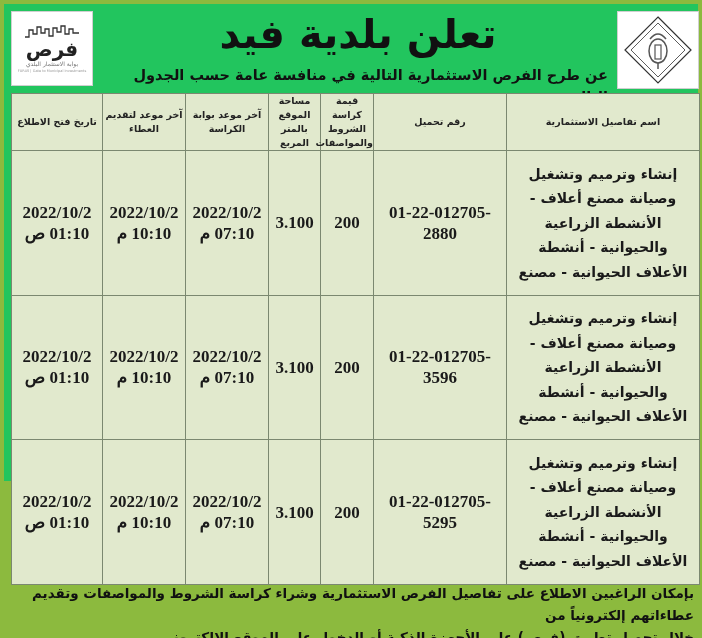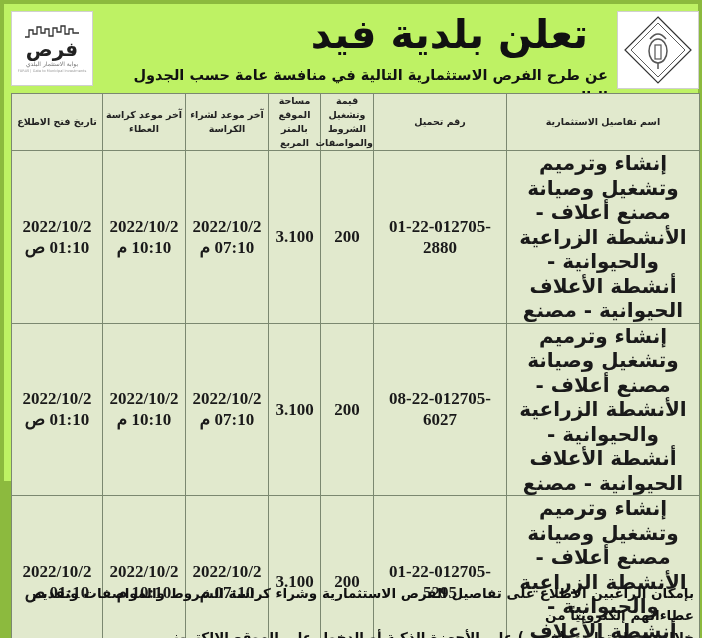--- a/index.html
+++ b/index.html
@@ -7,7 +7,7 @@
   body { font-family: "DejaVu Sans", sans-serif; color: #111; }
   .frame {
     position: absolute; left: 0; top: 0; width: 702px; height: 485px;
-    background: #bef264;
+    background: #22c55e;
     border: 4px solid #8cba3e;
   }
   .header { position: absolute; left: 4px; top: 4px; width: 694px; height: 84px; }

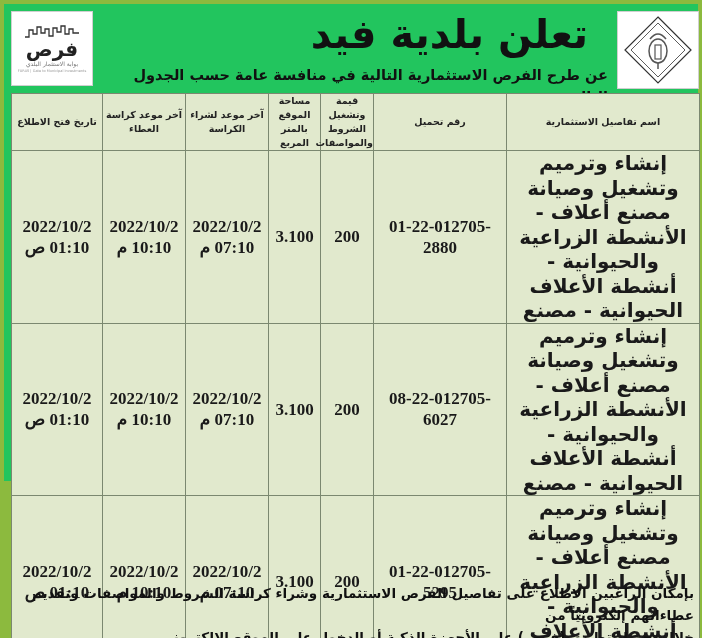--- a/index.html
+++ b/index.html
@@ -26,7 +26,7 @@
     display: flex; align-items: center; justify-content: center;
   }
   .title {
-    position: absolute; left: 120px; width: 460px; top: 0px; 
+    position: absolute; left: 120px; width: 460px; top: 0px; text-align: center;
     font-family: "DejaVu Sans", sans-serif; font-weight: bold; font-size: 40px;
     line-height: 52px; direction: rtl; color: #111;
     letter-spacing: 1px;

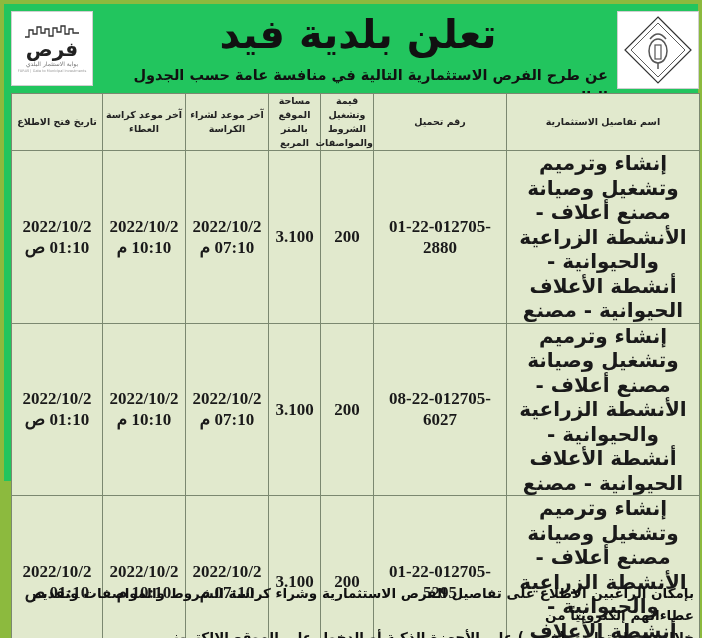--- a/index.html
+++ b/index.html
@@ -105,7 +105,7 @@
       <tr>
         <th>اسم تفاصيل الاستثمارية</th>
         <th>رقم تحميل</th>
-        <th>قيمة وتشغيل الشروط والمواصفات</th>
+        <th>قيمة كراسة الشروط والمواصفات</th>
         <th>مساحة الموقع بالمتر المربع</th>
         <th>آخر موعد لشراء الكراسة</th>
         <th>آخر موعد كراسة العطاء</th>

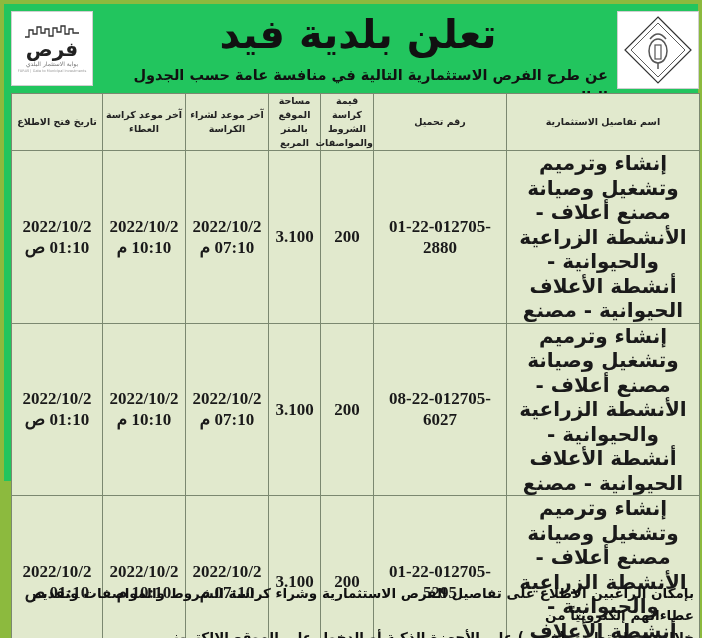--- a/index.html
+++ b/index.html
@@ -108,7 +108,7 @@
         <th>قيمة كراسة الشروط والمواصفات</th>
         <th>مساحة الموقع بالمتر المربع</th>
         <th>آخر موعد لشراء الكراسة</th>
-        <th>آخر موعد كراسة العطاء</th>
+        <th>آخر موعد لتقديم العطاء</th>
         <th>تاريخ فتح الاطلاع</th>
       </tr>
     </thead>

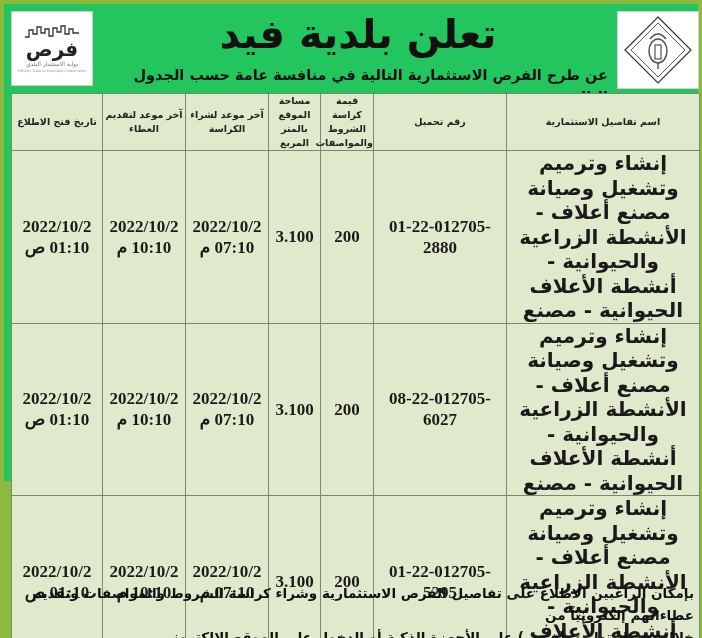--- a/index.html
+++ b/index.html
@@ -107,7 +107,7 @@
         <th>رقم تحميل</th>
         <th>قيمة كراسة الشروط والمواصفات</th>
         <th>مساحة الموقع بالمتر المربع</th>
-        <th>آخر موعد لشراء الكراسة</th>
+        <th>آخر موعد بوابة الكراسة</th>
         <th>آخر موعد لتقديم العطاء</th>
         <th>تاريخ فتح الاطلاع</th>
       </tr>

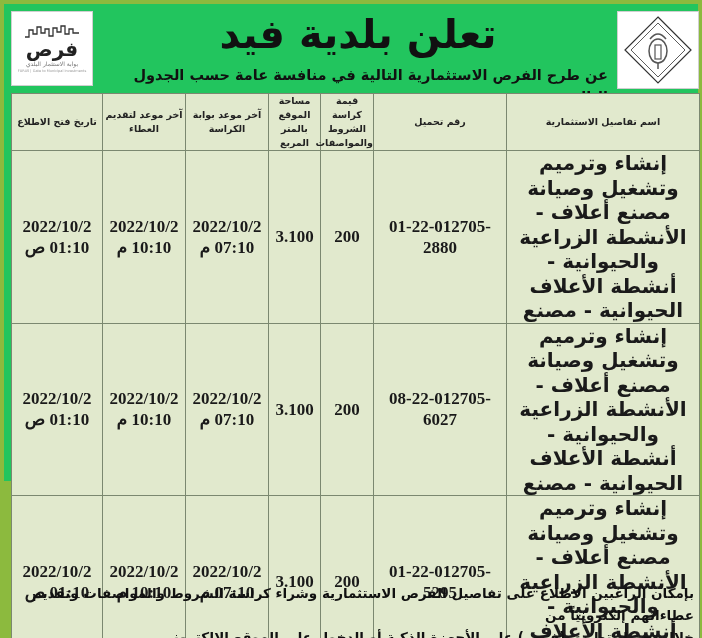--- a/index.html
+++ b/index.html
@@ -50,8 +50,8 @@
   }
   table.tender td { font-family: "Liberation Serif", serif; font-weight: bold; font-size: 17px; line-height: 21px; color: #1a1a1a; }
   table.tender td.name {
-    font-family: "DejaVu Sans", sans-serif; font-size: 20px; line-height: 24.5px;
-    padding: 0 12px; direction: rtl;
+    font-family: "DejaVu Sans", sans-serif; font-size: 14px; line-height: 24.5px;
+    padding: 0 4px; direction: rtl;
   }
   table.tender td.num { font-size: 17px; direction: ltr; }
   table.tender td.dt { direction: rtl; }

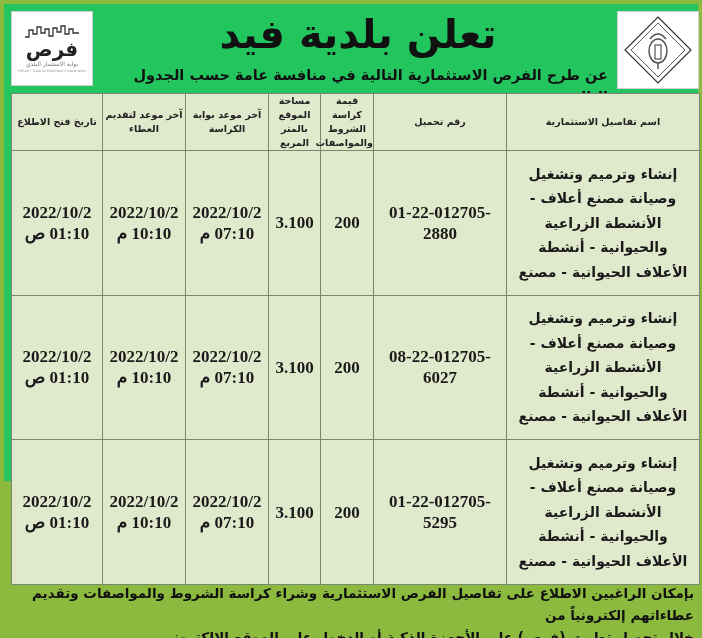--- a/index.html
+++ b/index.html
@@ -133,7 +133,7 @@
       </tr>
       <tr>
         <td class="name">إنشاء وترميم وتشغيل وصيانة مصنع أعلاف - الأنشطة الزراعية والحيوانية - أنشطة الأعلاف الحيوانية - مصنع</td>
-        <td class="num">08-22-012705-6027</td>
+        <td class="num">01-22-012705-3596</td>
         <td class="num">200</td>
         <td class="num">3.100</td>
         <td class="dt">

